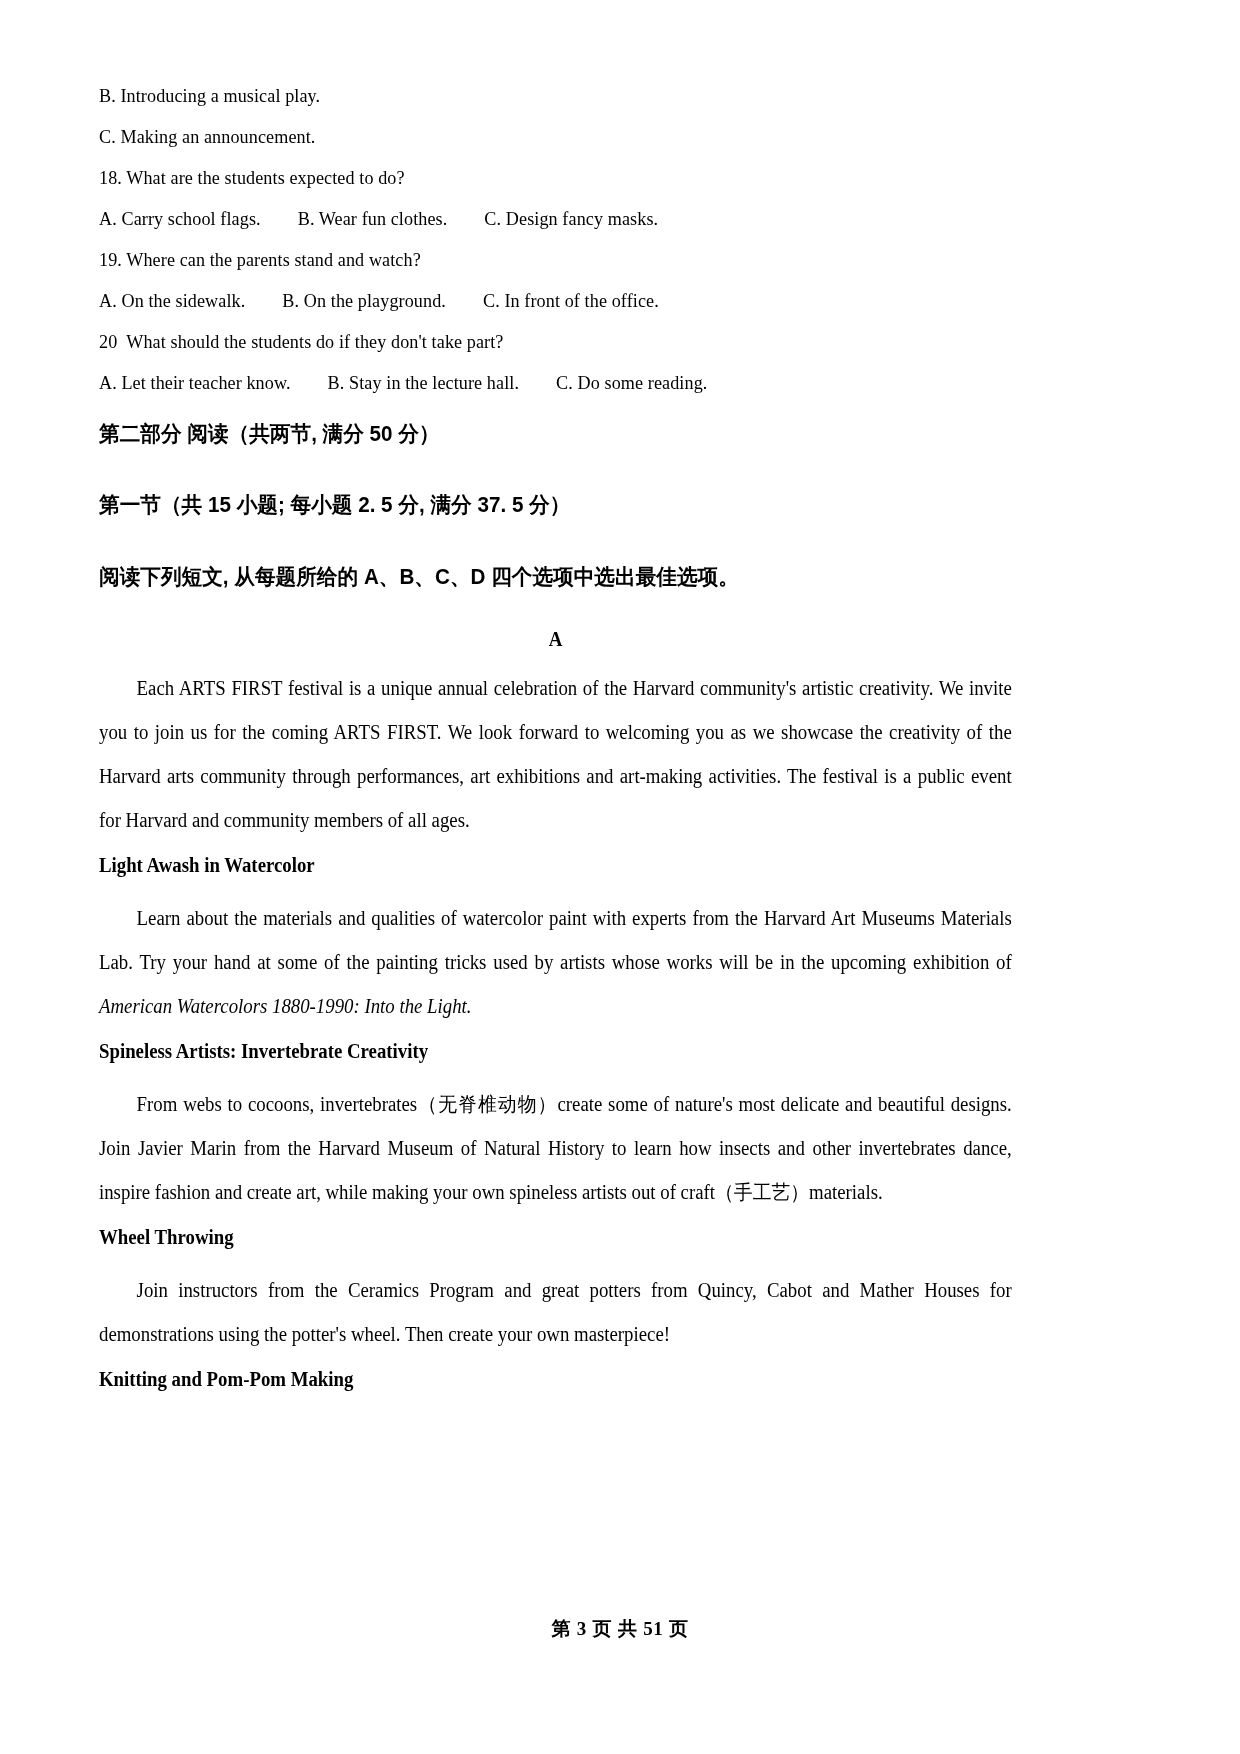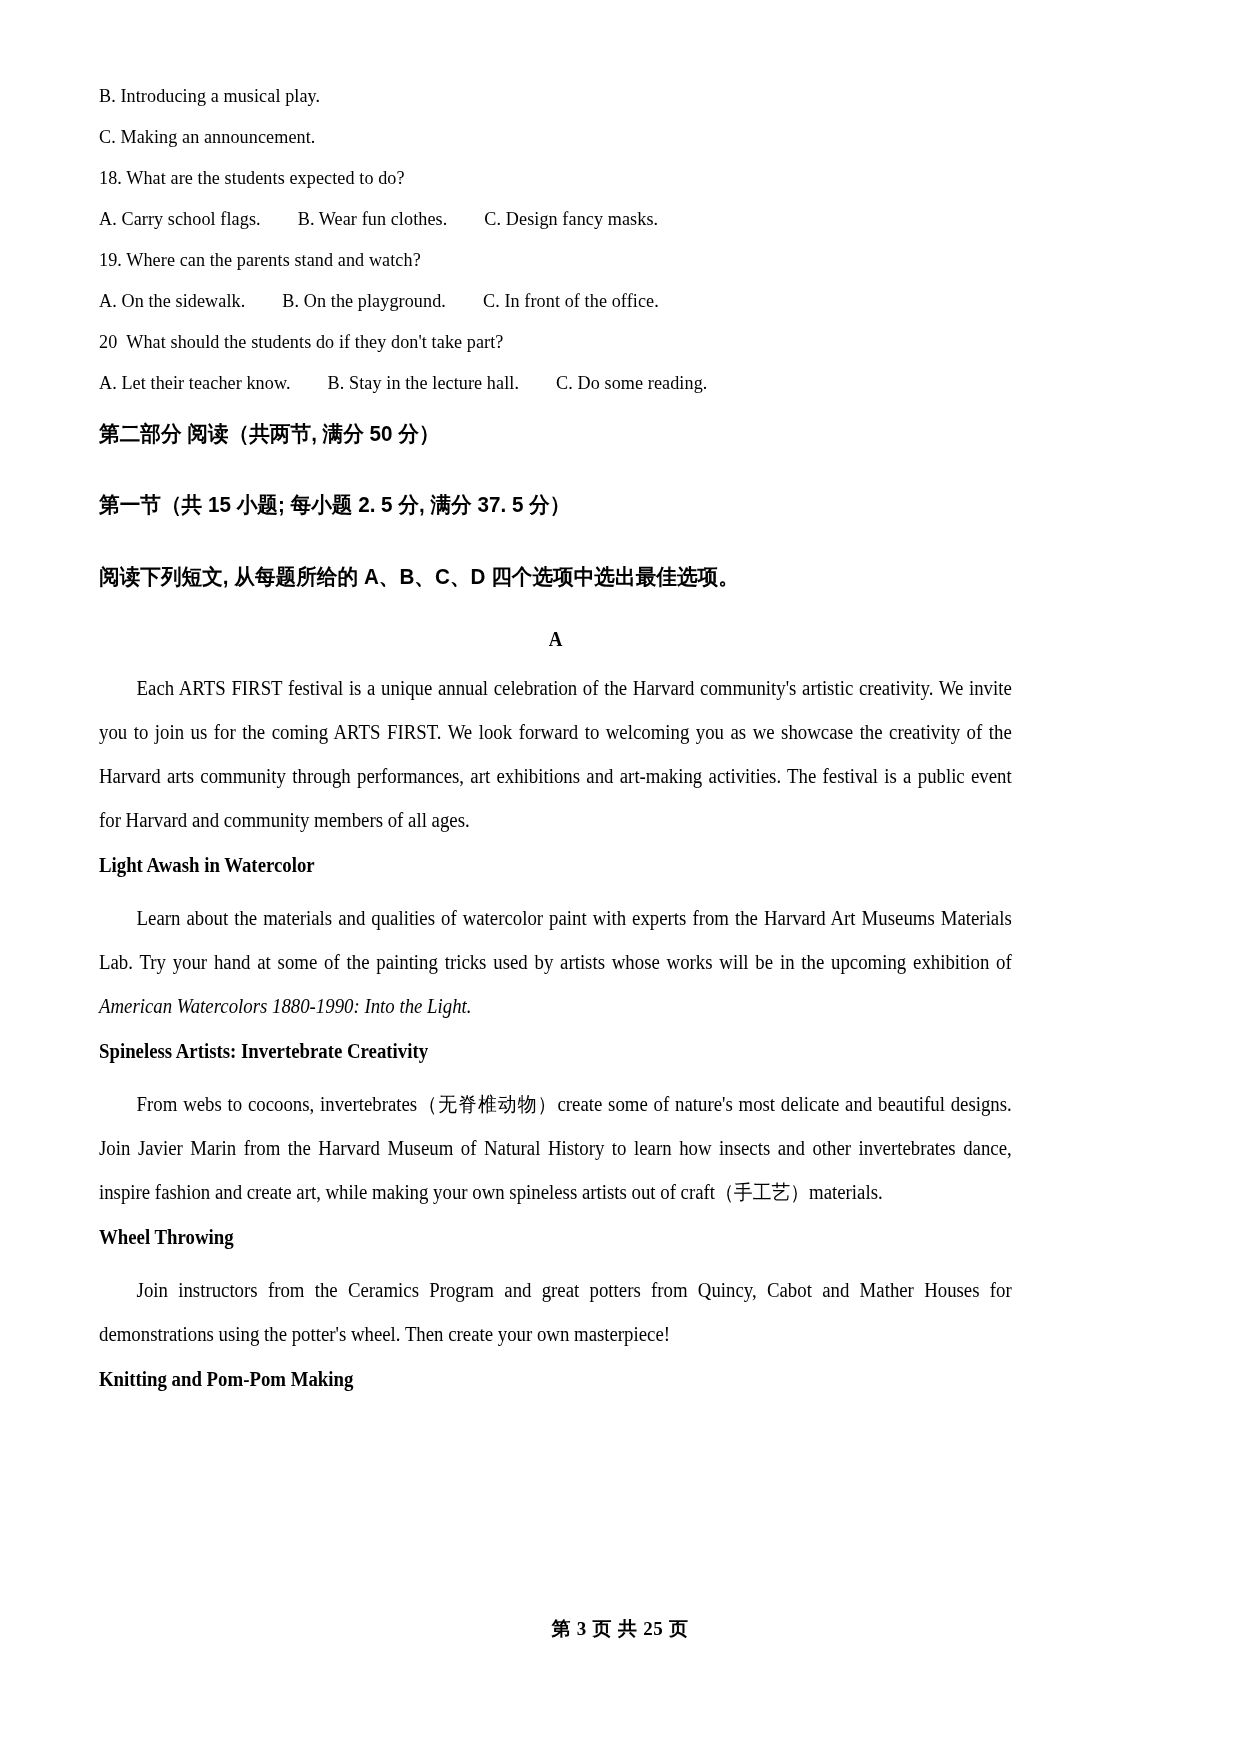--- a/index.html
+++ b/index.html
@@ -148,7 +148,7 @@
   </div>
 
   <div class="footer">
-    <span>第 </span><span class="num">3</span><span> 页 共 </span><span class="num">25</span><span> 页</span>
+    <span>第 </span><span class="num">3</span><span> 页 共 </span><span class="num">51</span><span> 页</span>
   </div>
 </div>
 

